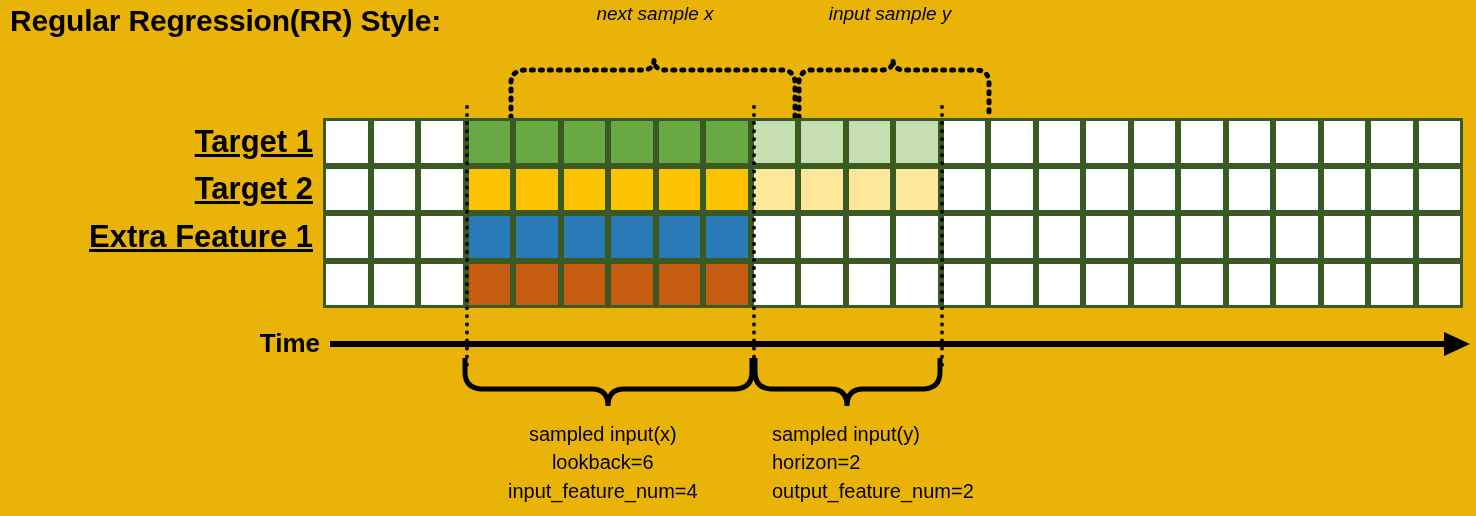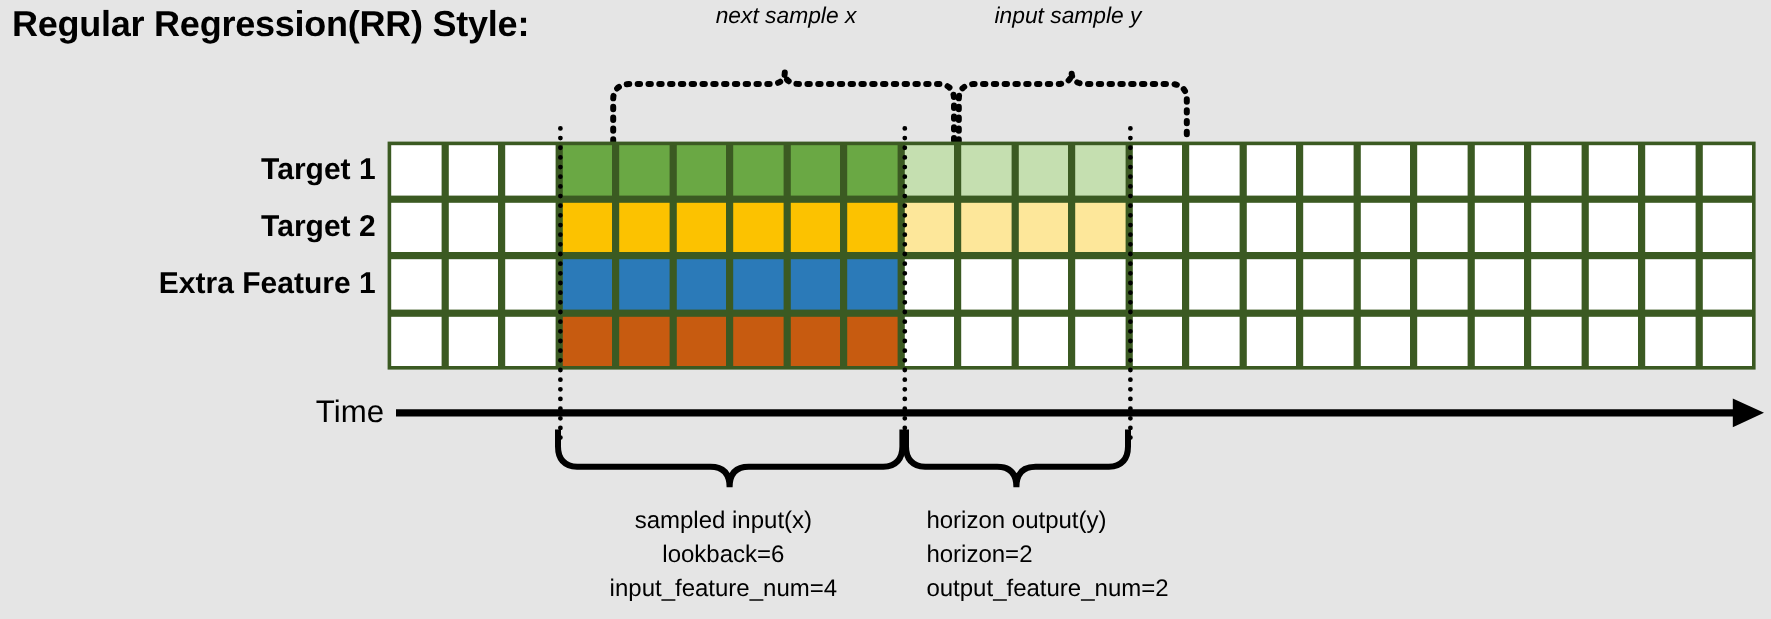--- a/index.html
+++ b/index.html
@@ -14,7 +14,7 @@
     position: relative;
     width: 1476px;
     height: 516px;
-    background: #e5e5e5;
+    background: #eab308;
     overflow: hidden;
   }
 

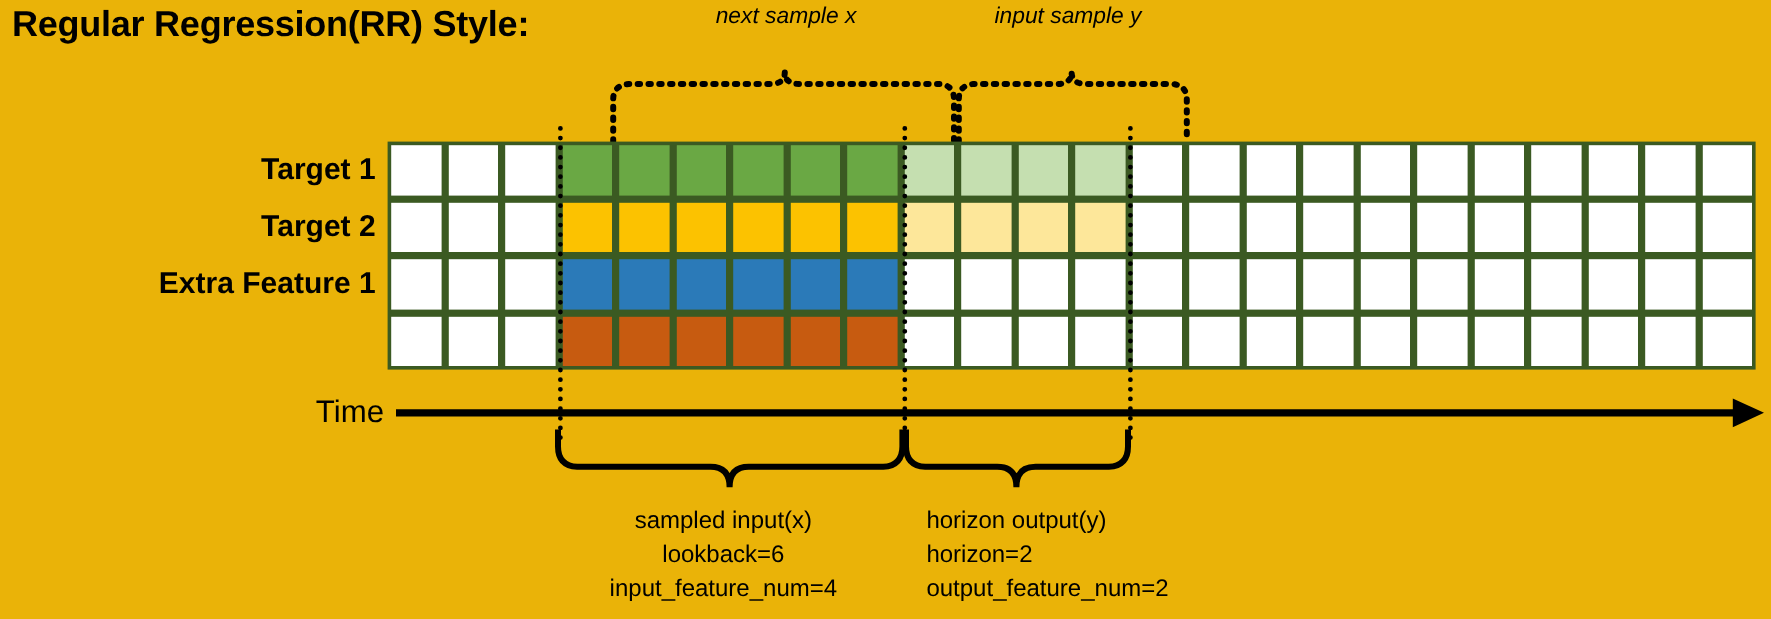--- a/index.html
+++ b/index.html
@@ -49,12 +49,13 @@
     right: 0;
     width: 100%;
     text-align: right;
-    font-size: 25px;
+    font-size: 31px;
     font-weight: bold;
     color: #000000;
     white-space: nowrap;
     padding-right: 10px;
     box-sizing: border-box;
+    text-decoration: underline;
   }
   #row-labels {
     position: absolute;

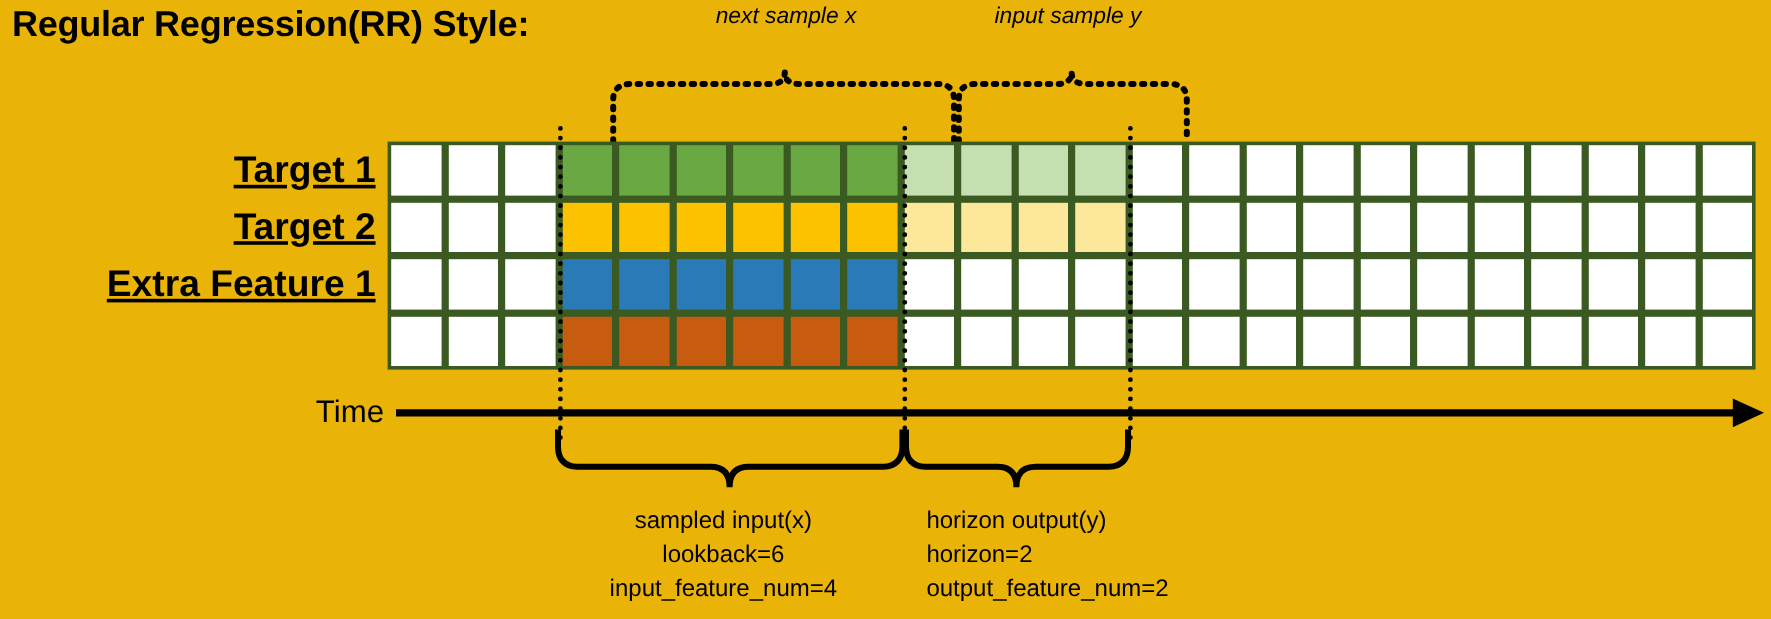--- a/index.html
+++ b/index.html
@@ -105,7 +105,7 @@
     width: 170px;
     text-align: right;
     font-size: 26px;
-    font-weight: normal;
+    font-weight: bold;
     color: #000000;
   }
   #time-arrow {

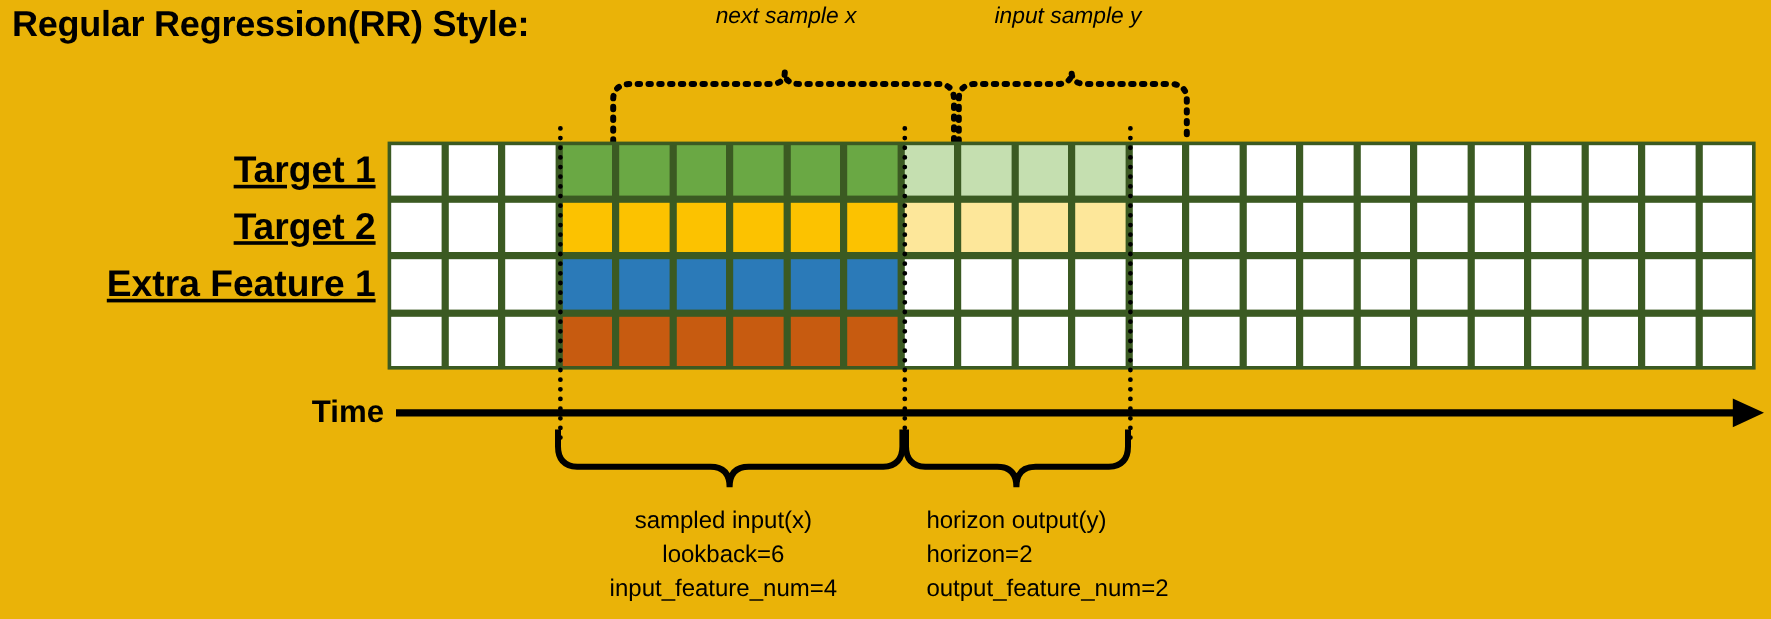--- a/index.html
+++ b/index.html
@@ -301,7 +301,7 @@
     <div>input_feature_num=4</div>
   </div>
   <div class="caption" id="caption-output">
-    <div>horizon output(y)</div>
+    <div>sampled input(y)</div>
     <div>horizon=2</div>
     <div>output_feature_num=2</div>
   </div>

